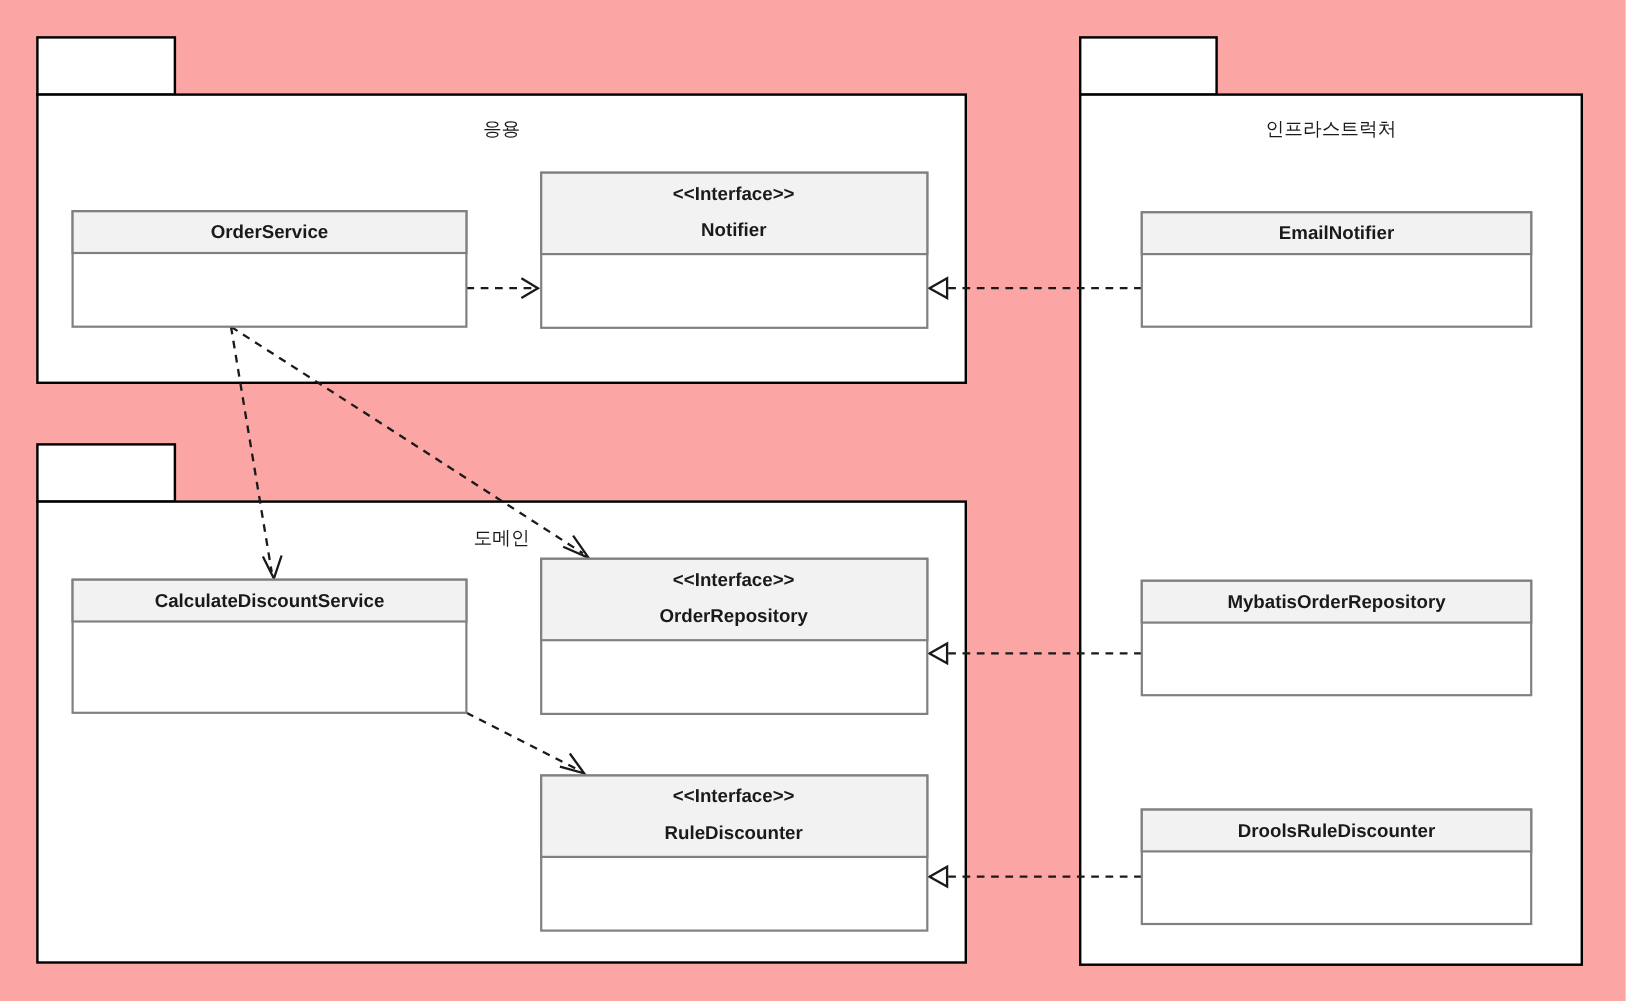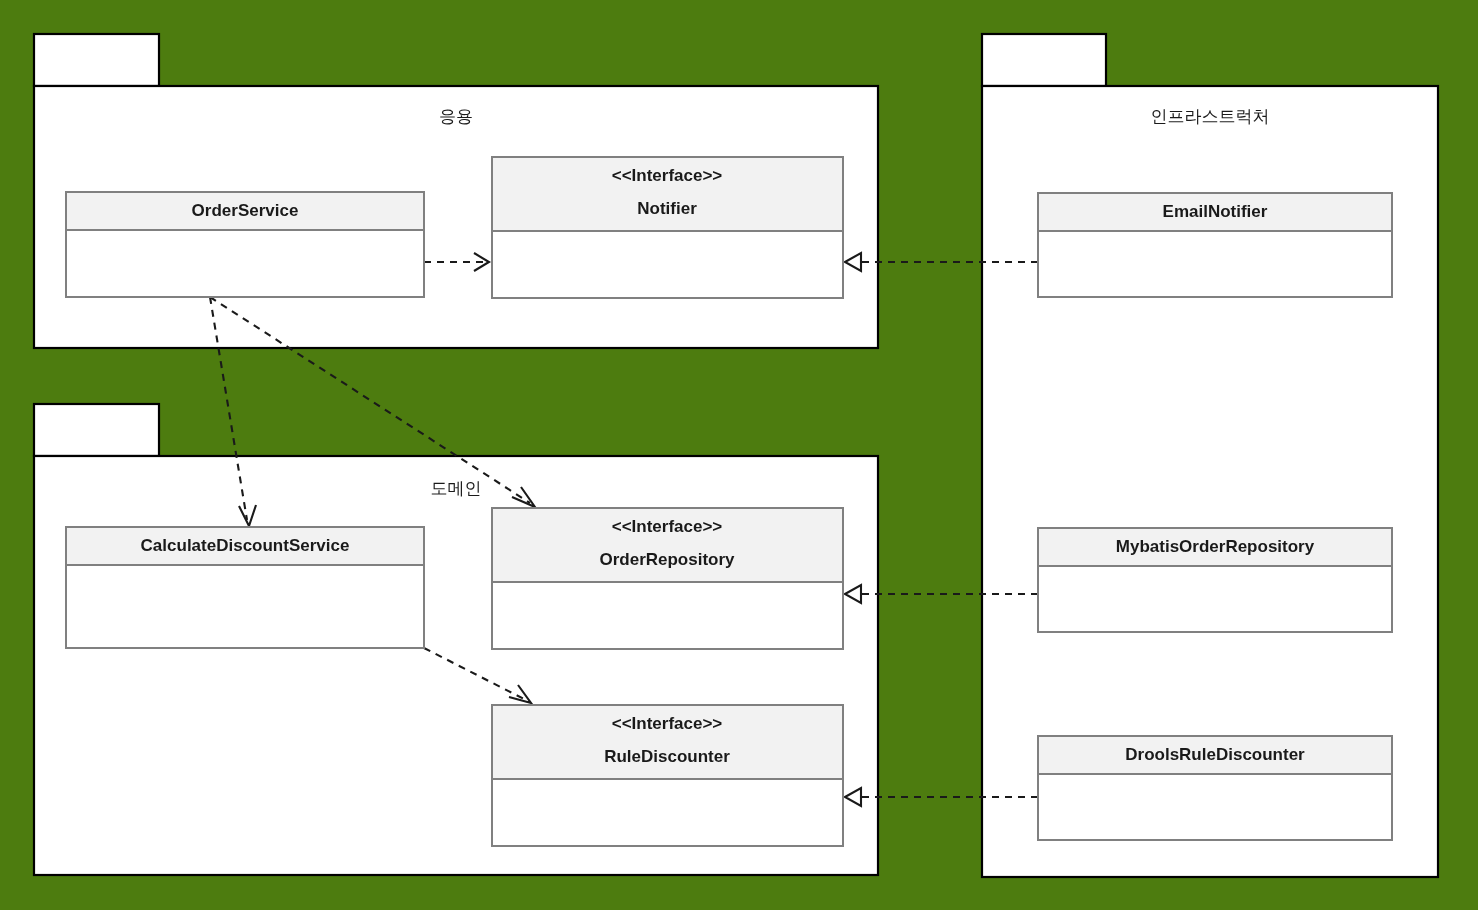--- a/index.html
+++ b/index.html
@@ -11,7 +11,7 @@
     position: relative;
     width: 1478px;
     height: 910px;
-    background: #4d7c0f;
+    background: #fca5a5;
     font-family: "Liberation Sans", "DejaVu Sans", sans-serif;
     overflow: hidden;
   }

